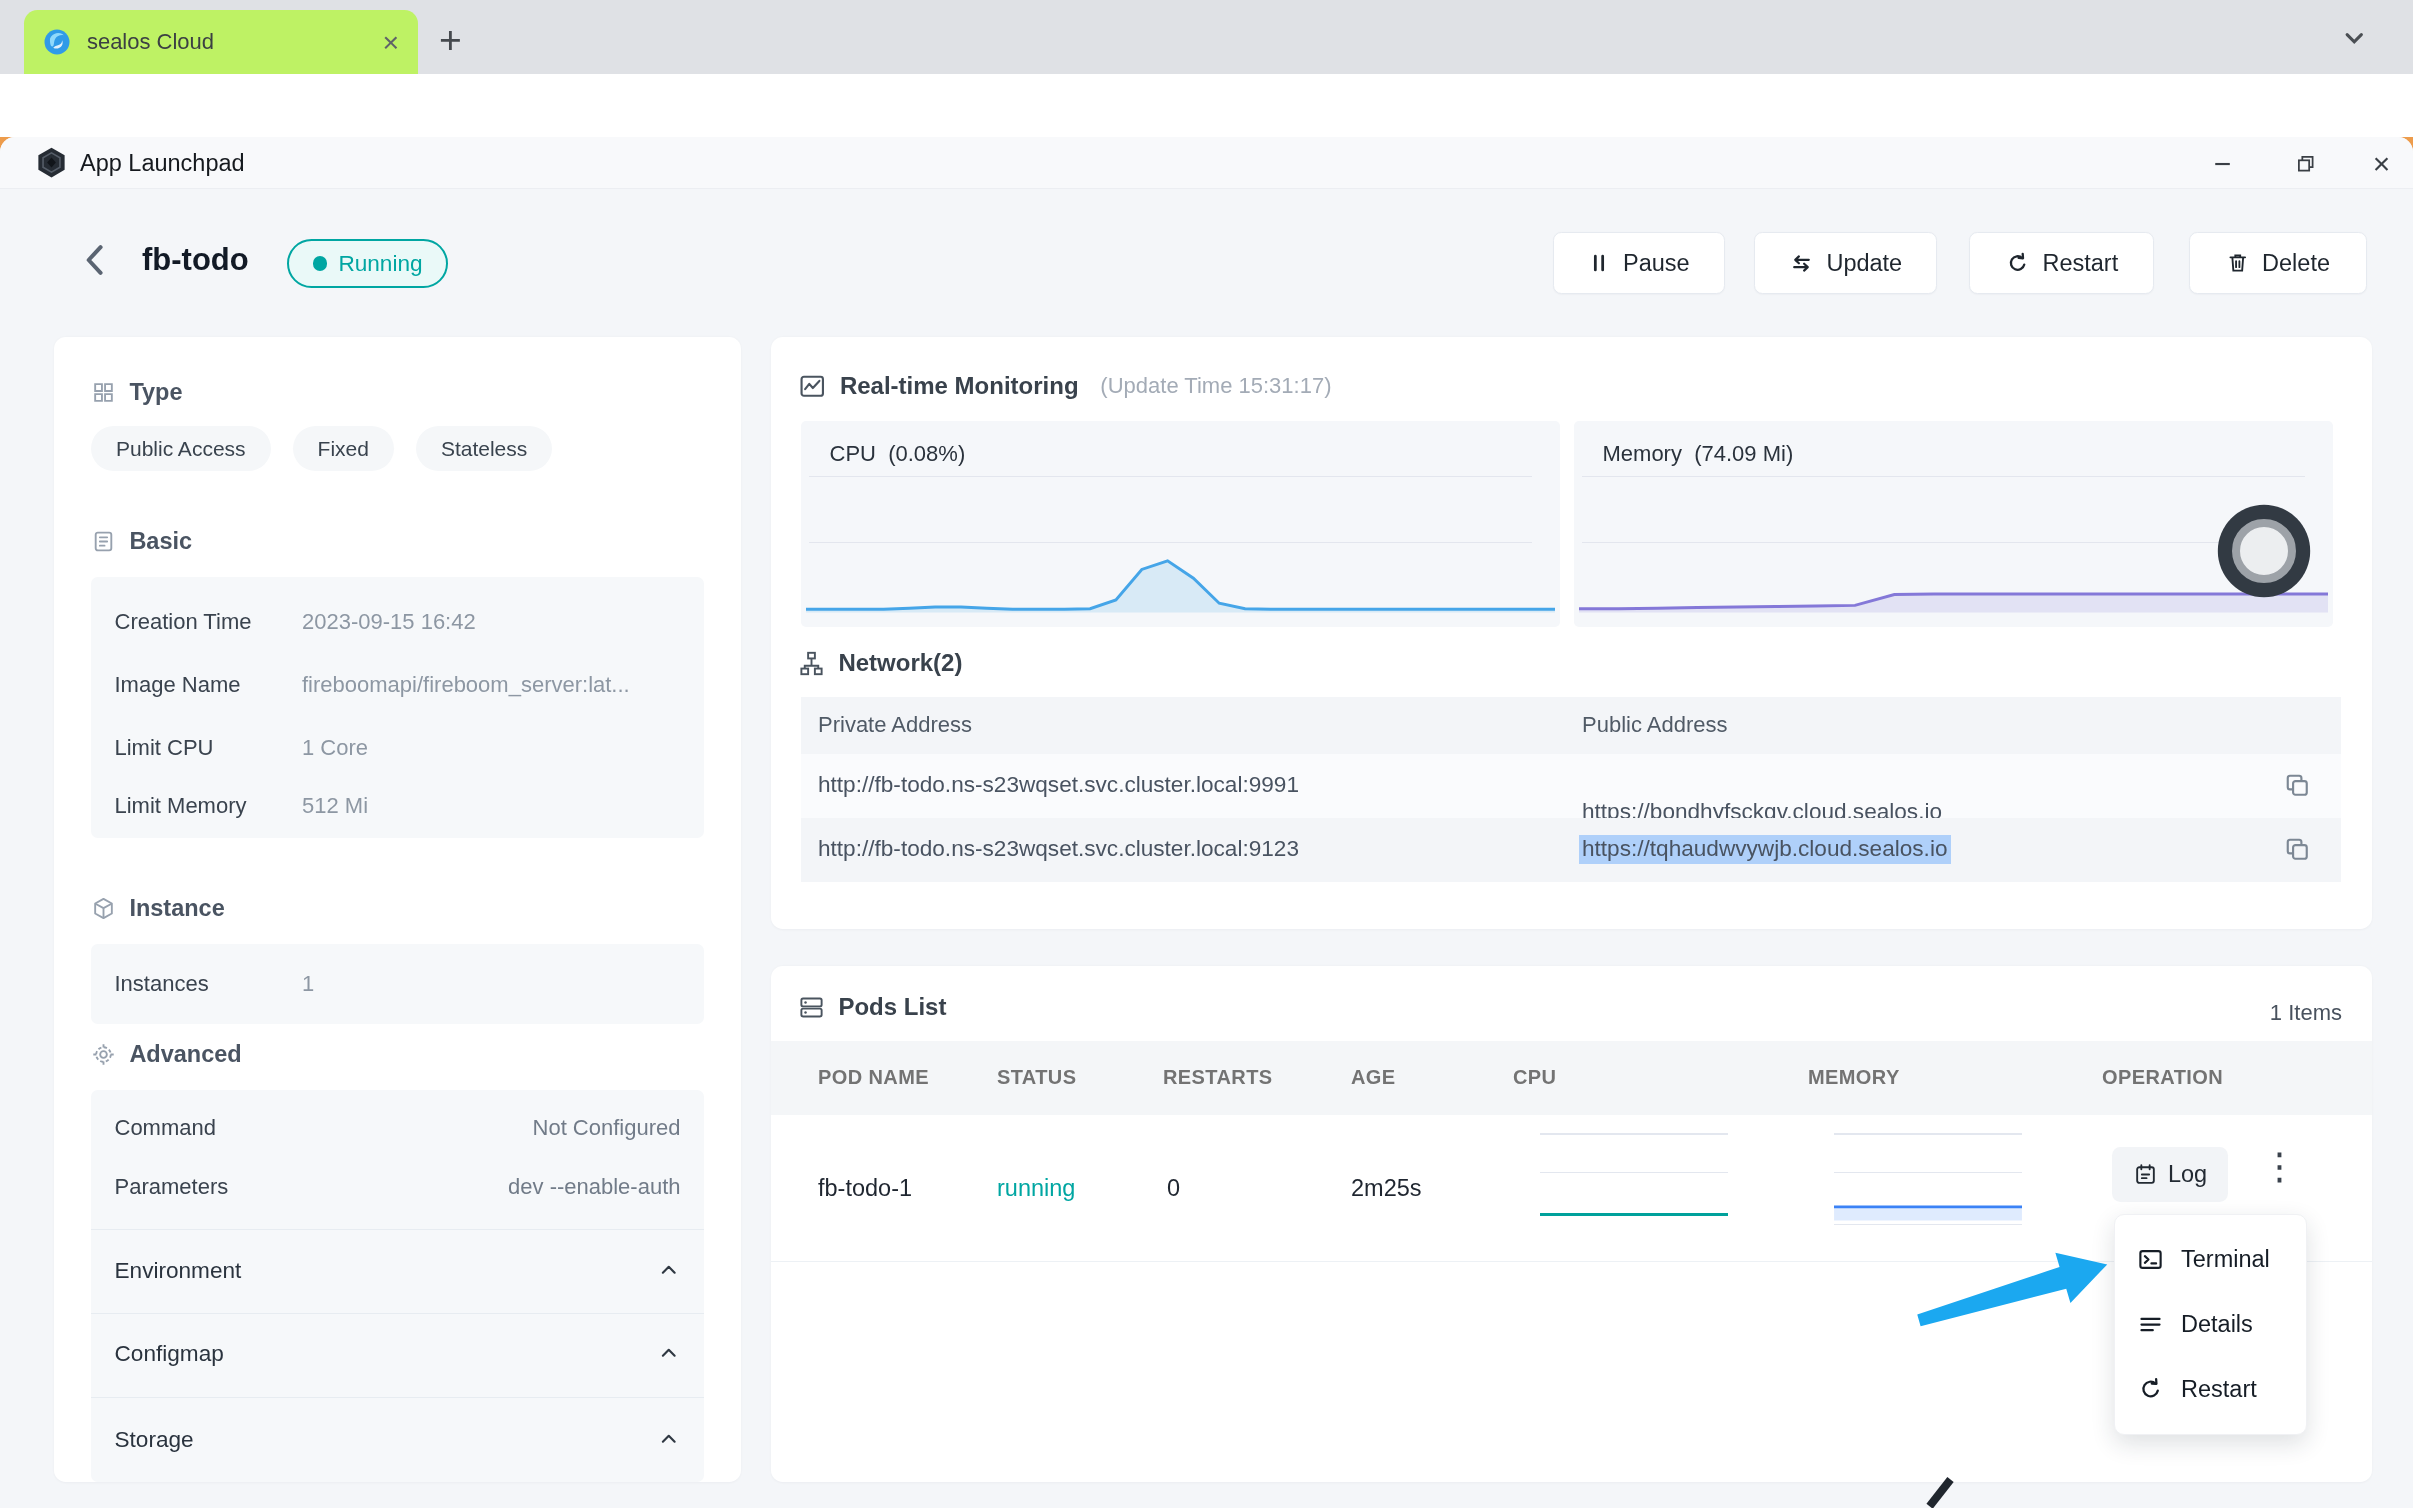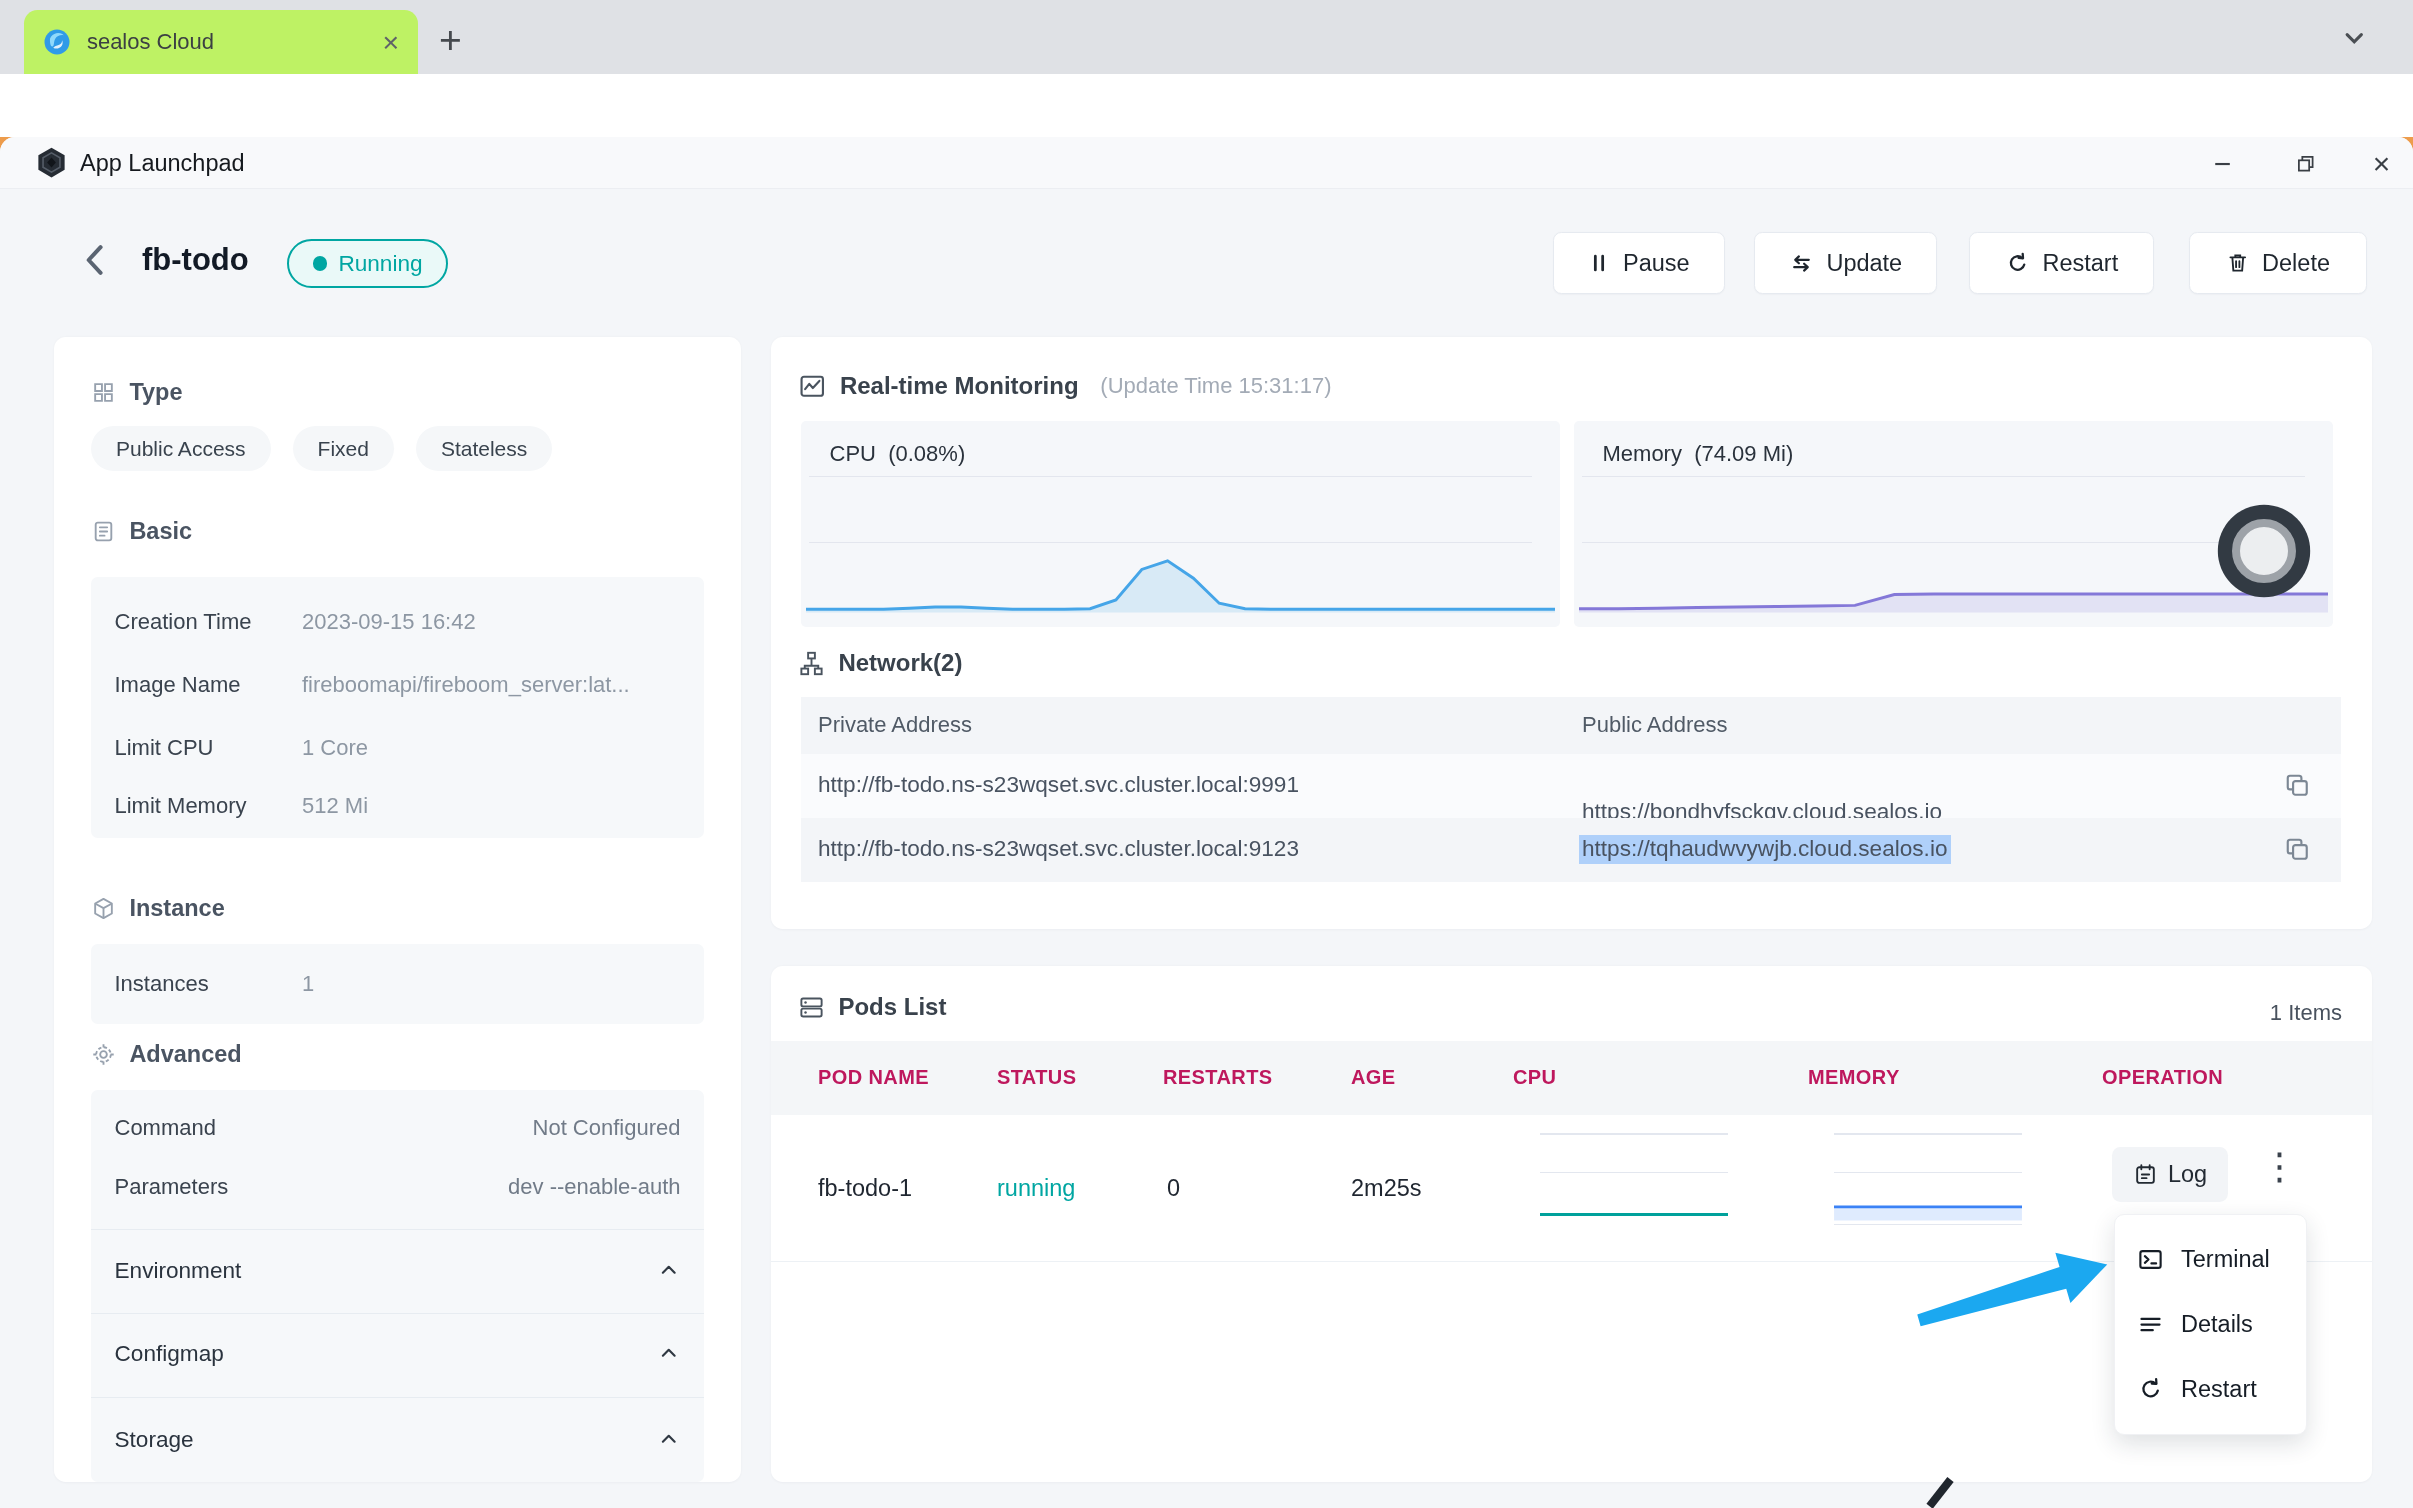--- a/index.html
+++ b/index.html
@@ -268,7 +268,7 @@
         <div class="tagpill">Stateless</div>
       </div>
 
-      <div class="abs sec-head" style="left:37px; top:181px;">
+      <div class="abs sec-head" style="left:37px; top:191px;">
         <svg class="ic" width="25" height="25" viewBox="0 0 24 24">
             <rect x="4.5" y="3.5" width="15" height="17" rx="2" fill="none" stroke="#97A1AE" stroke-width="1.8"></rect>
             <path d="M8.5 8h7M8.5 12h7M8.5 16h4.5" stroke="#97A1AE" stroke-width="1.8" stroke-linecap="round"></path>

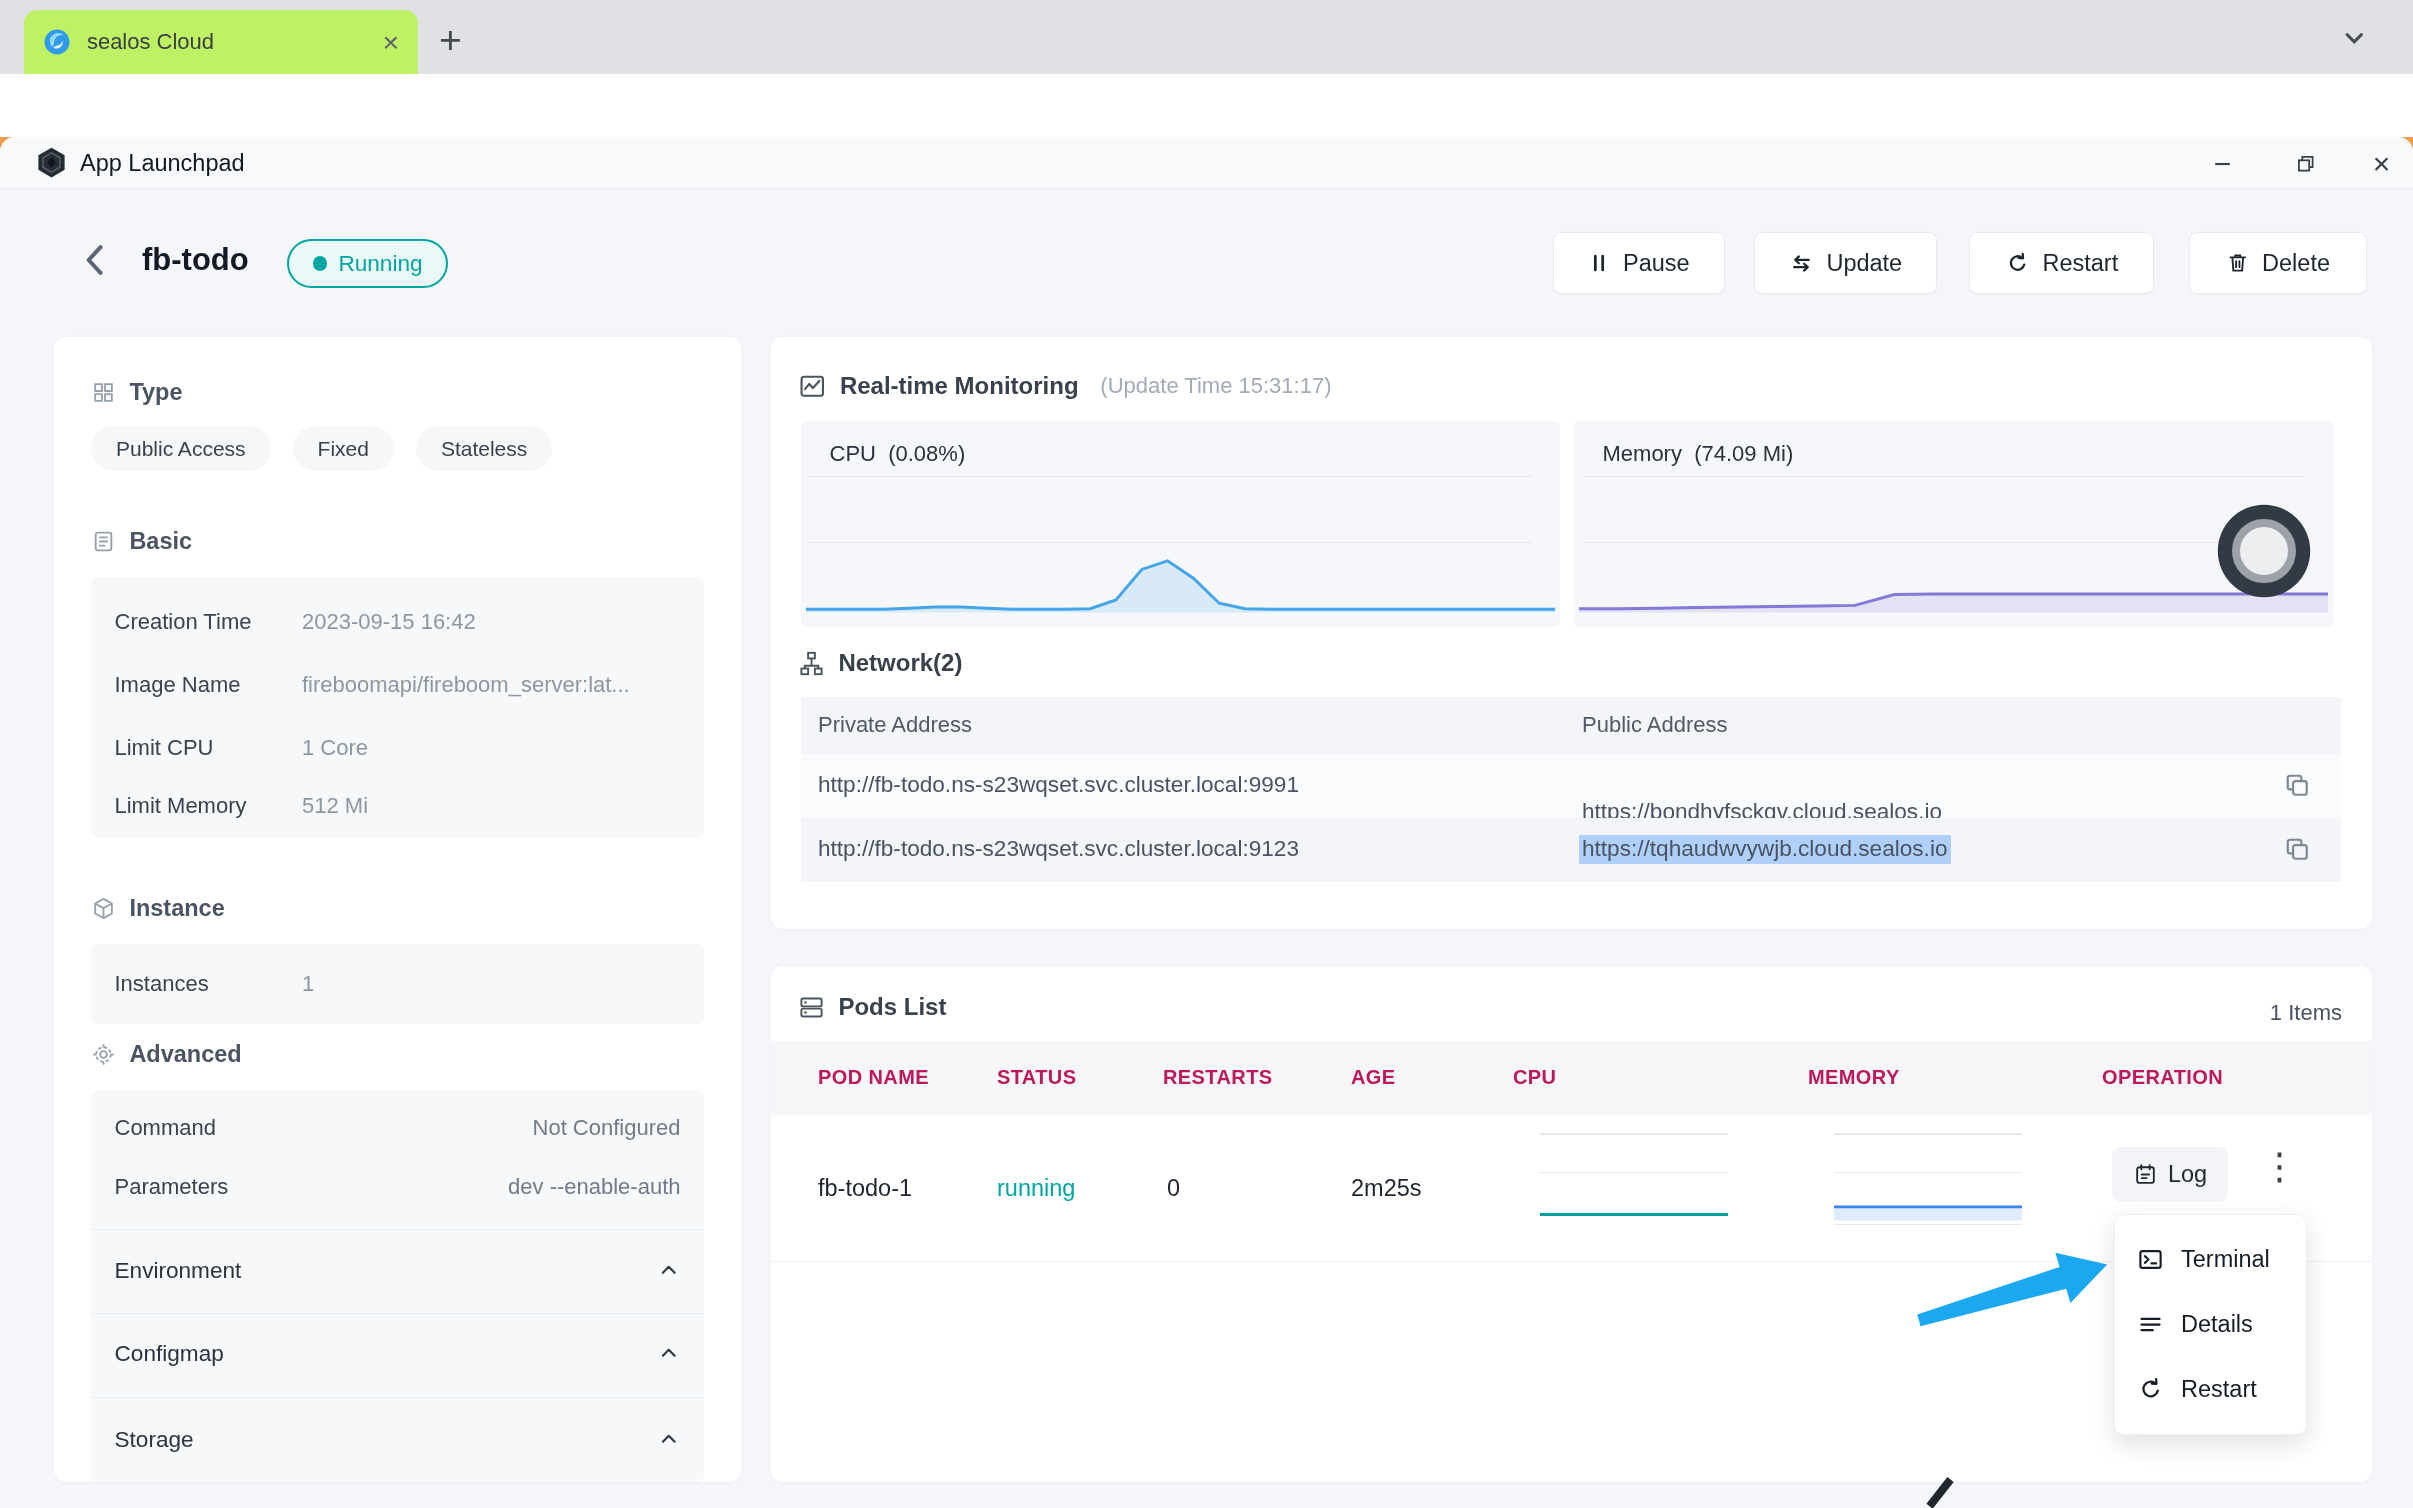--- a/index.html
+++ b/index.html
@@ -65,7 +65,7 @@
   .nt-head { background:#F3F5F8; }
   .nt-cell { font-size:22.6px; color:#495361; }
   .nt-colhead { font-size:22px; color:#505A66; }
-  .pod-colhead { font-size:20px; font-weight:bold; color:#be185d; letter-spacing:0.4px; }
+  .pod-colhead { font-size:20px; font-weight:bold; color:#737373; letter-spacing:0.4px; }
   .pod-cell { font-size:23.5px; color:#1F2630; }
   #log-btn { width:116px; height:55px; background:#F2F4F7; border-radius:8.4px; display:inline-flex; align-items:center; justify-content:center; gap:10px; font-size:23.5px; color:#232A33; }
   .sparkwrap { position:absolute; width:188px; height:104px; }

